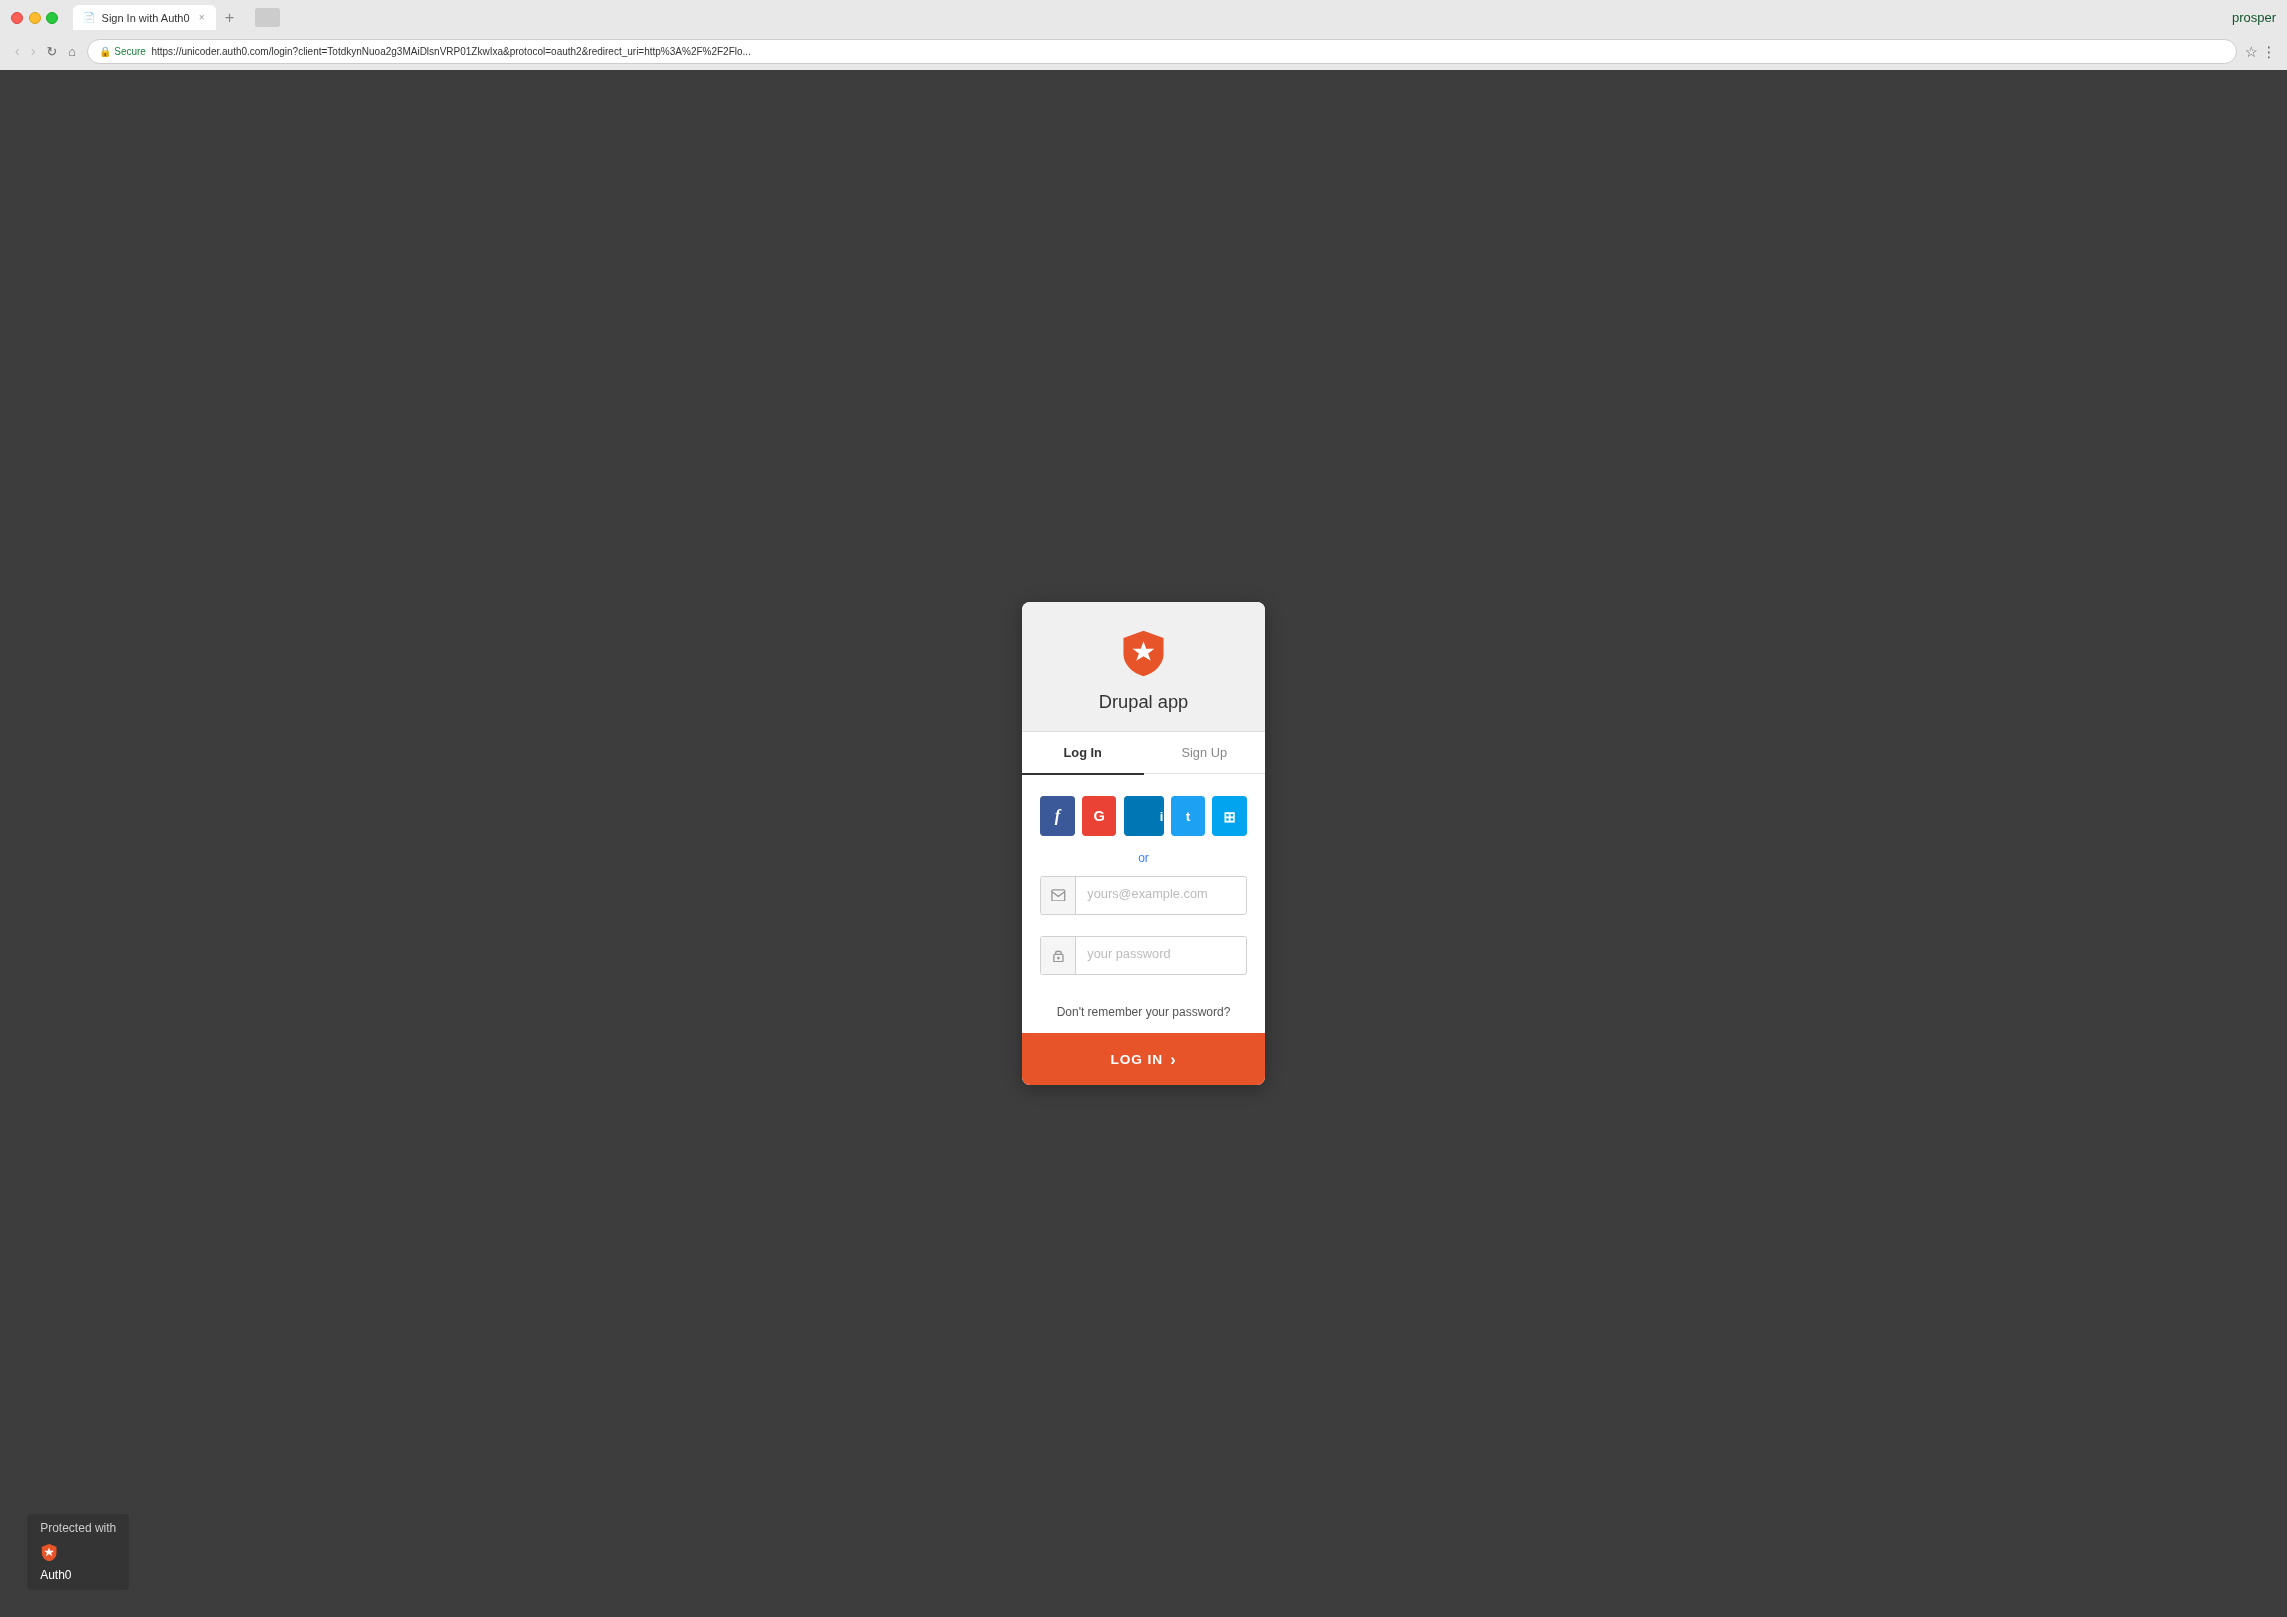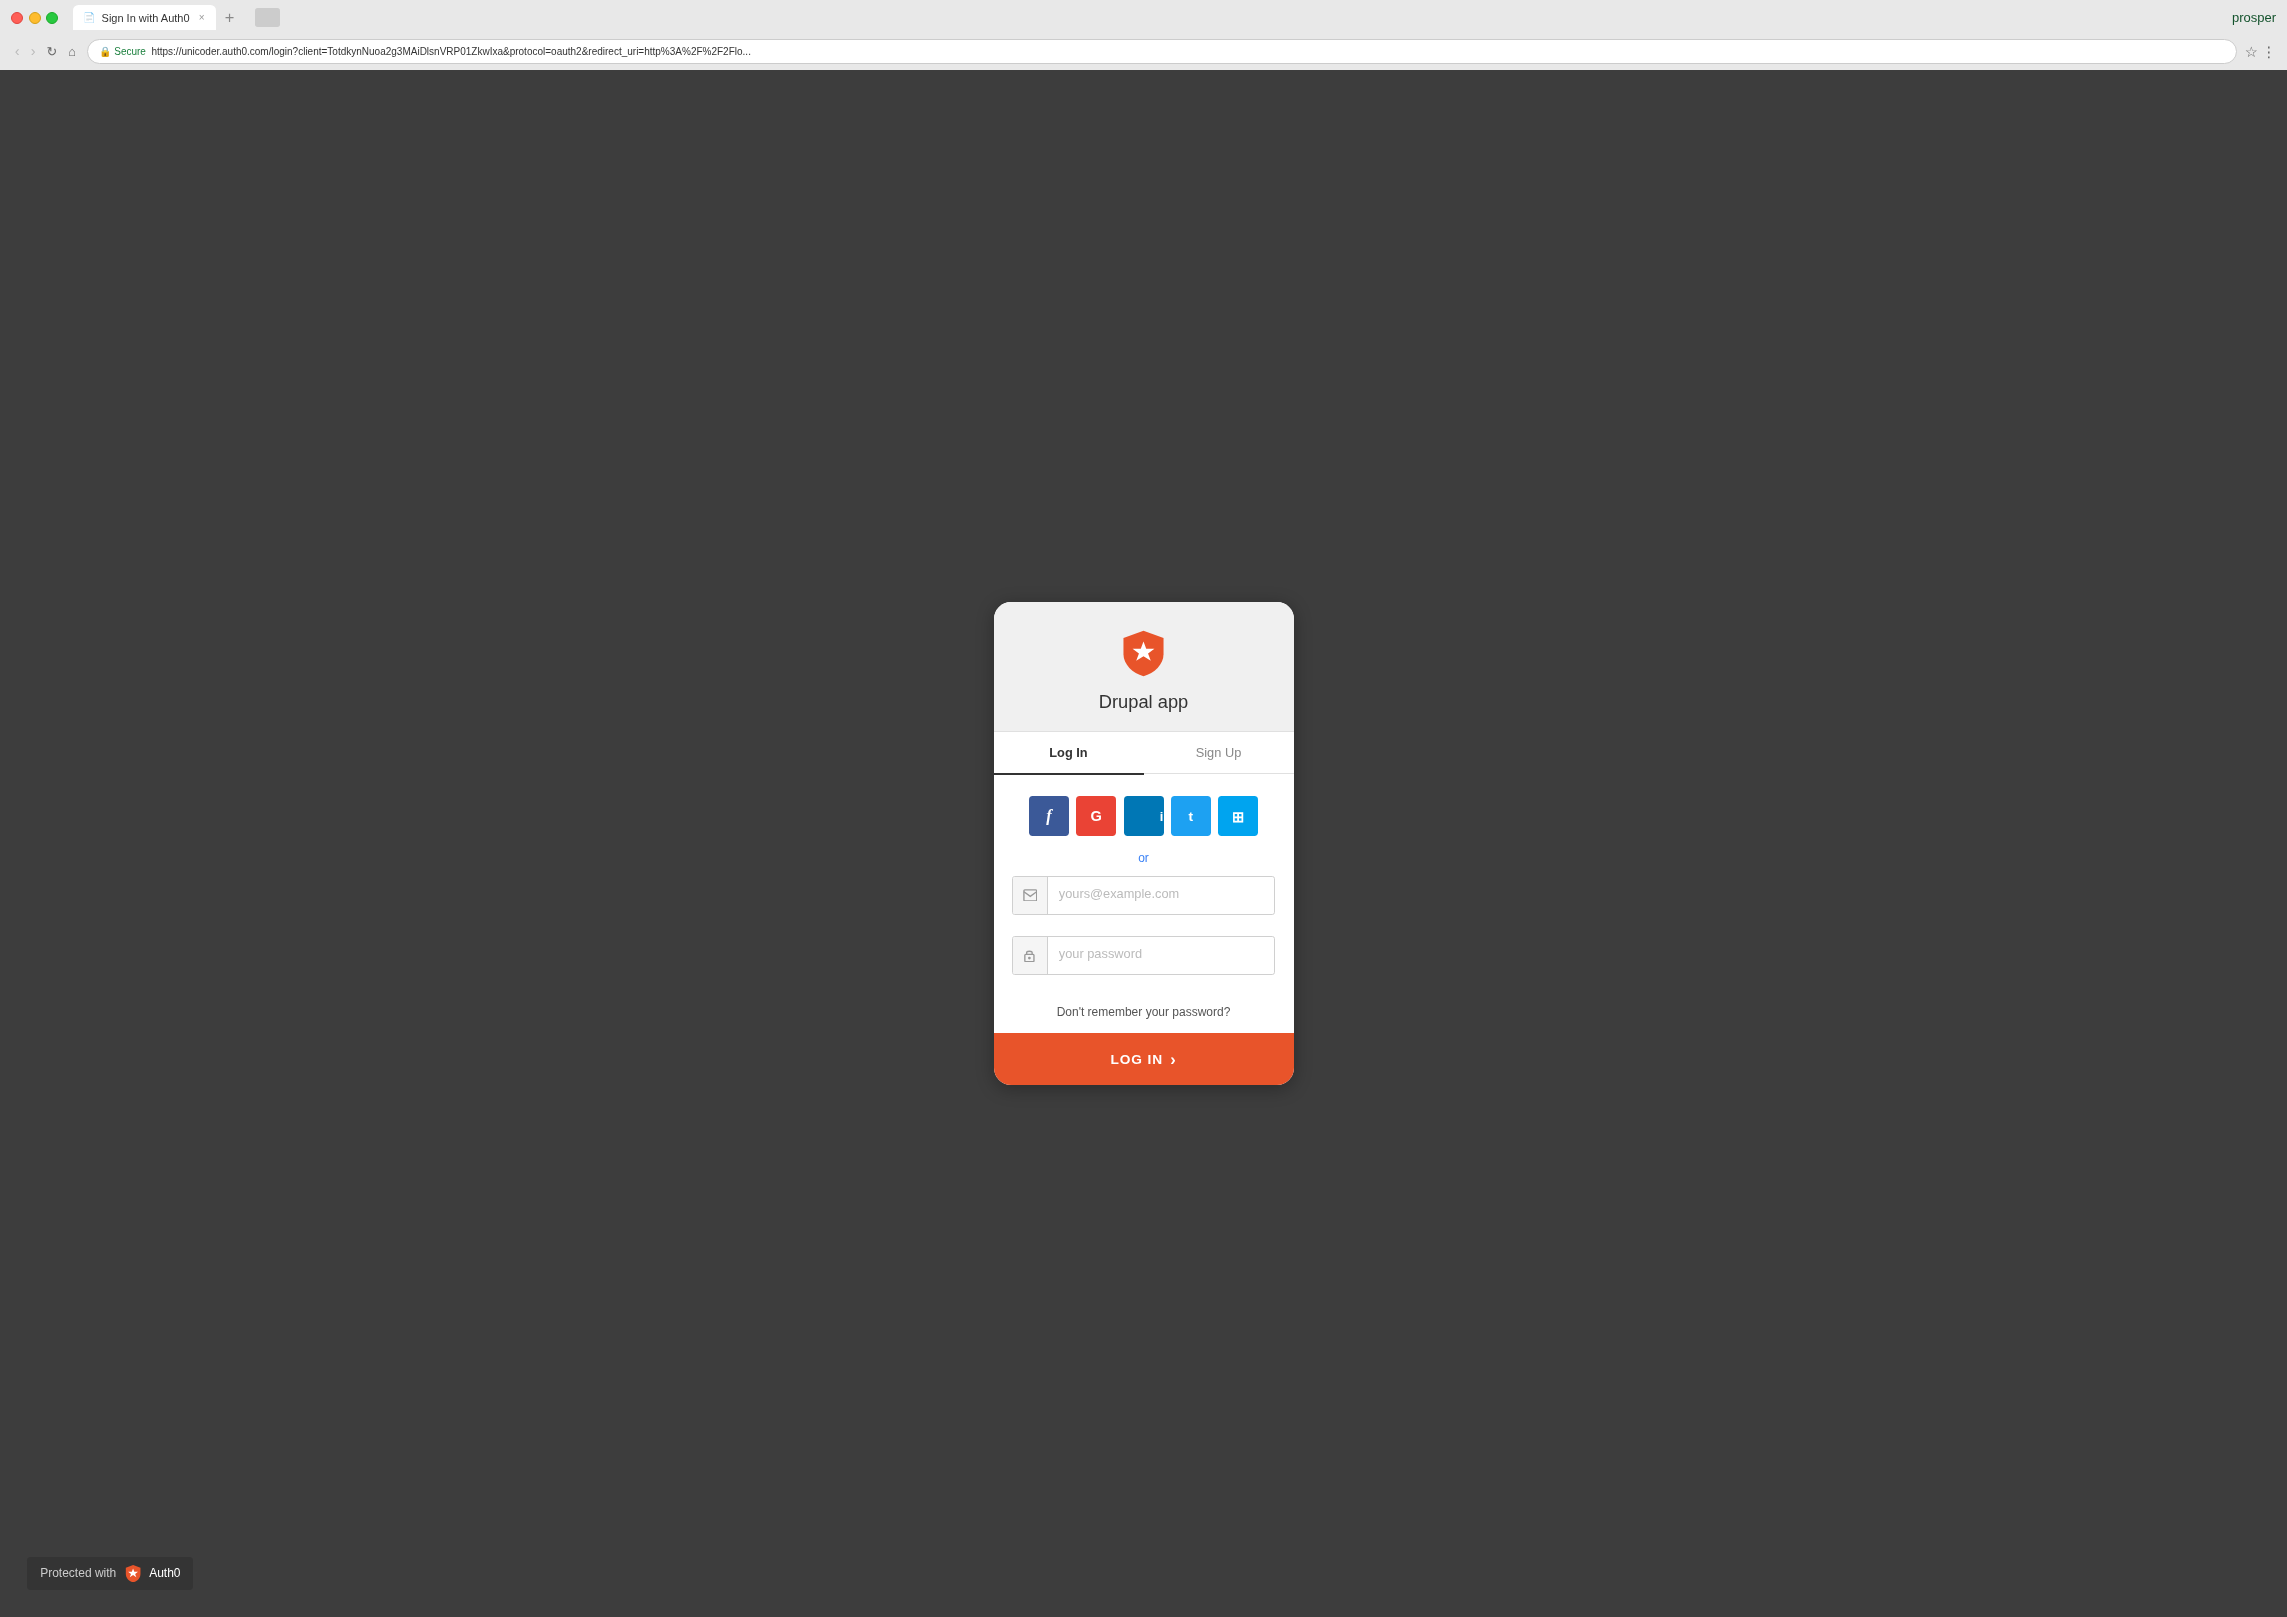--- a/index.html
+++ b/index.html
@@ -155,8 +155,8 @@
     
     .login-card {
       background: #fff;
-      border-radius: 17px;
-      width: 300px;
+      border-radius: 8px;
+      width: 243px;
       box-shadow: 0 3.7px 18.3px rgba(0,0,0,0.3);
       overflow: hidden;
     }

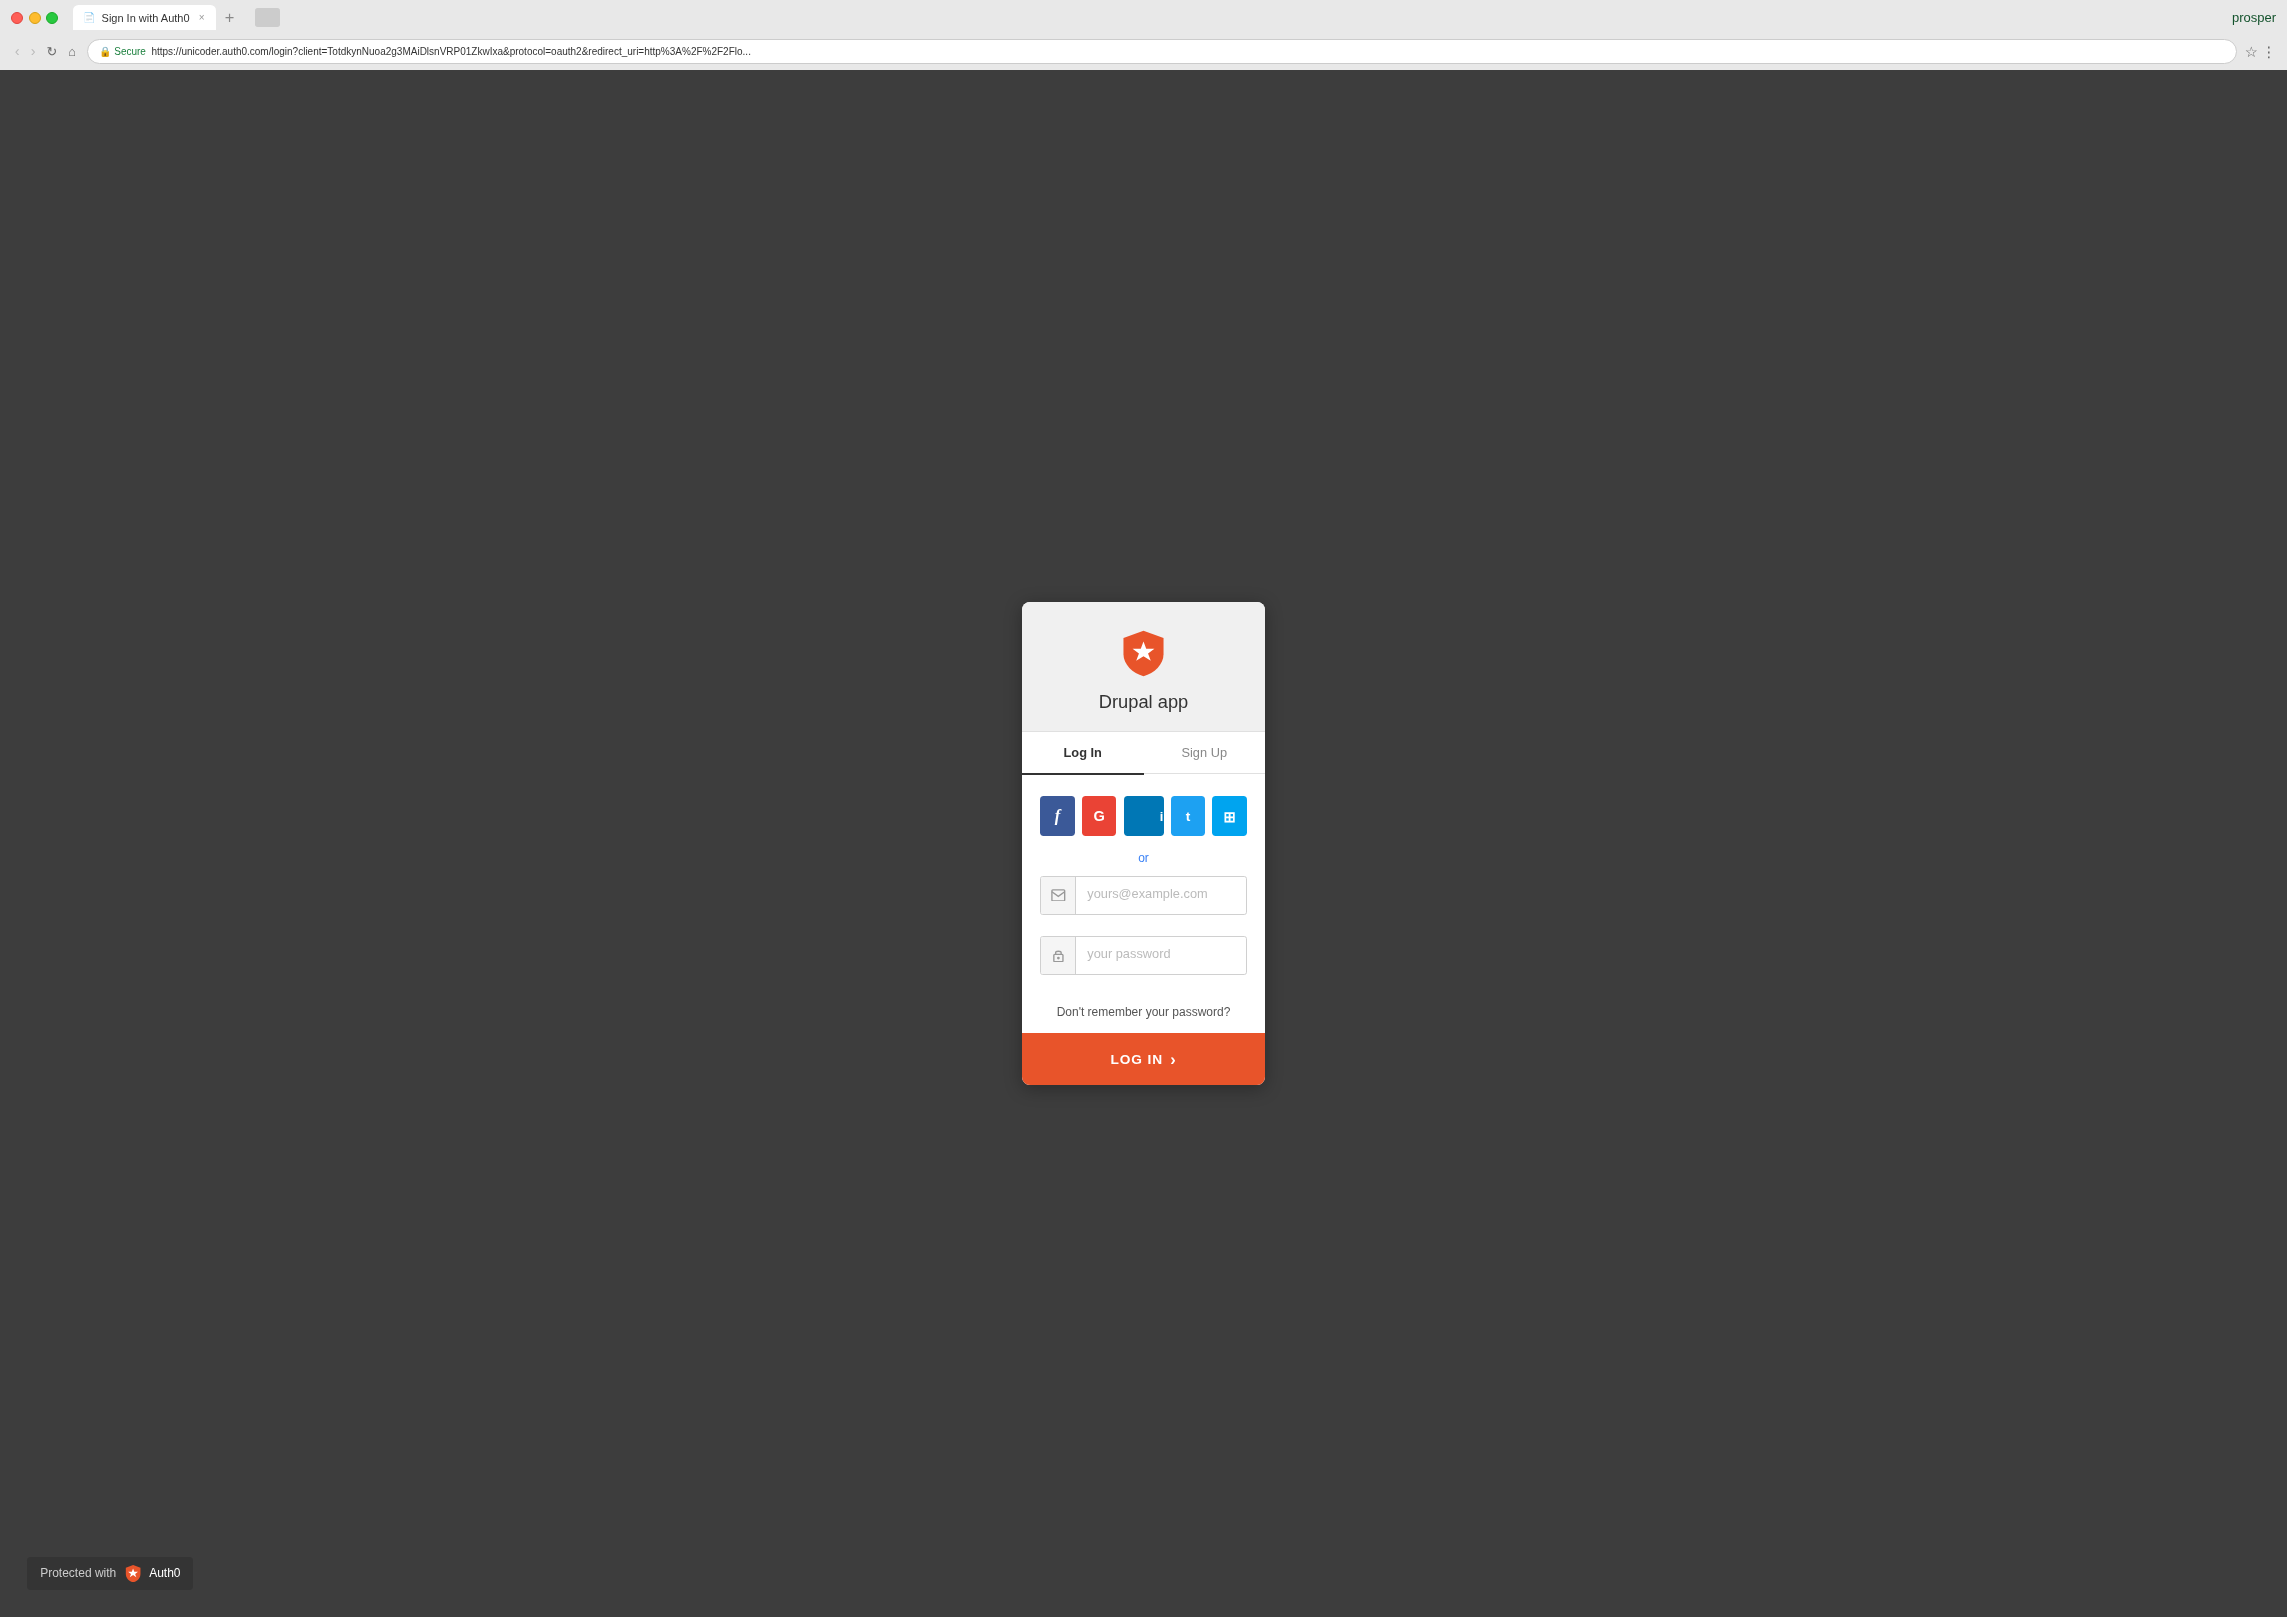--- a/index.html
+++ b/index.html
@@ -312,10 +312,11 @@
       border-radius: 3.7px;
       padding: 7.3px 12.8px;
       display: flex;
-      align-items: center;
+      align-items: flex-start;
       gap: 7.3px;
       font-size: 12px;
       color: #ccc;
+      flex-direction: column;
     }
     .auth0-badge-logo {
       width: 18.3px;

